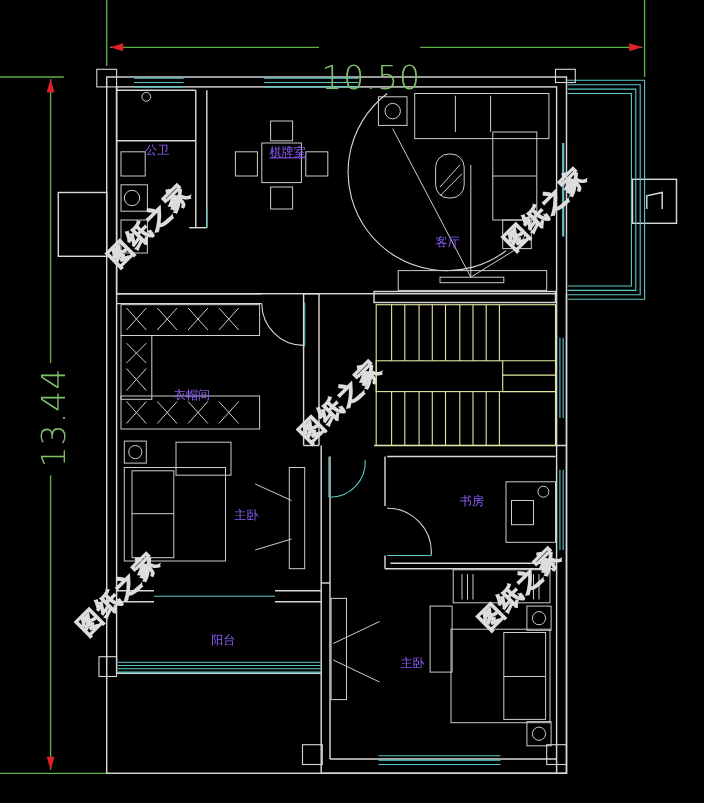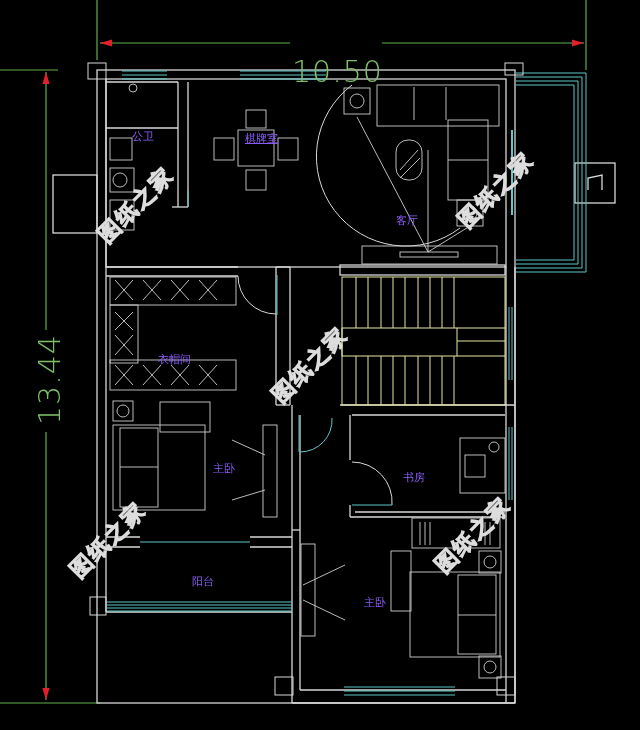--- a/index.html
+++ b/index.html
@@ -239,7 +239,7 @@
 <div class="lbl" style="left:396px;top:171px;margin-top:44px;">客厅</div>
 <div class="lbl" style="left:158px;top:322px;margin-top:32px;">衣帽间</div>
 <div class="lbl" style="left:213px;top:463px;">主卧</div>
-<div class="lbl" style="left:403px;top:450px;margin-top:22px;">书房</div>
+<div class="lbl" style="left:418px;top:450px;">书房</div>
 <div class="lbl" style="left:192px;top:576px;">阳台</div>
 <div class="lbl" style="left:364px;top:597px;">主卧</div>
 

